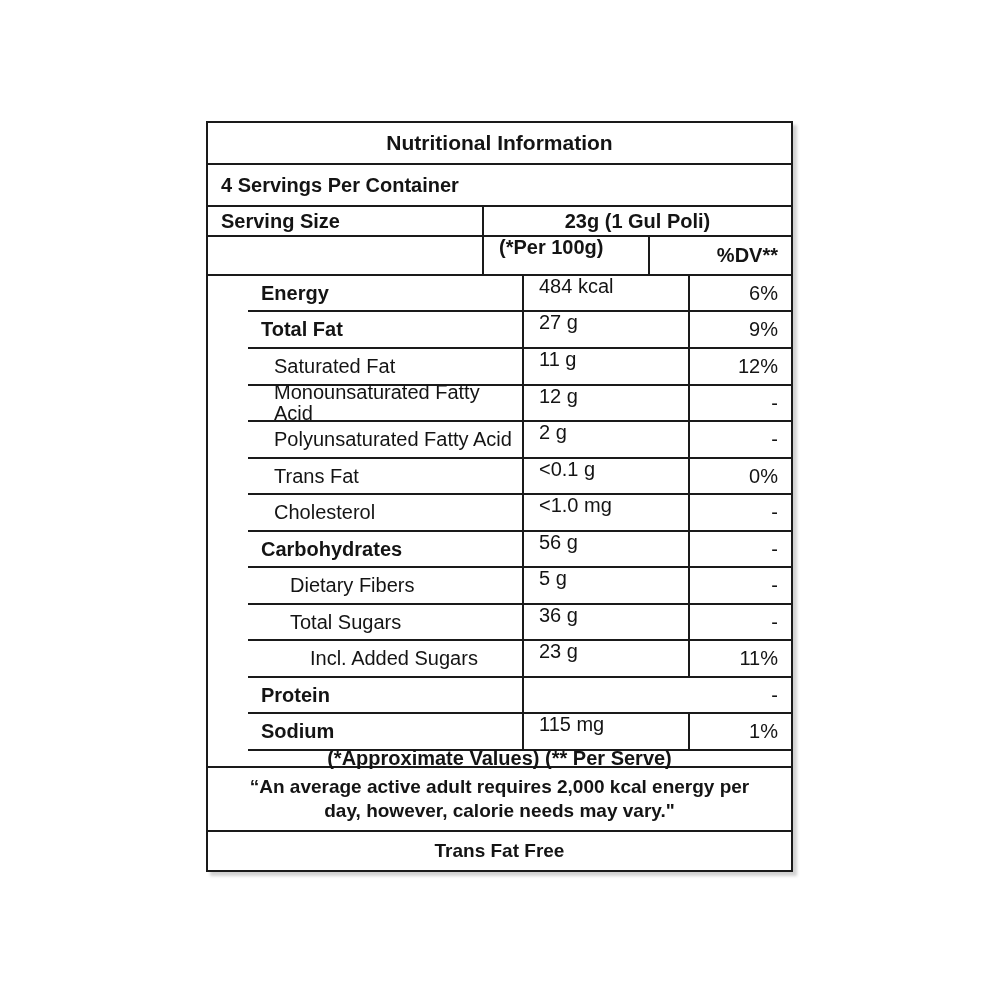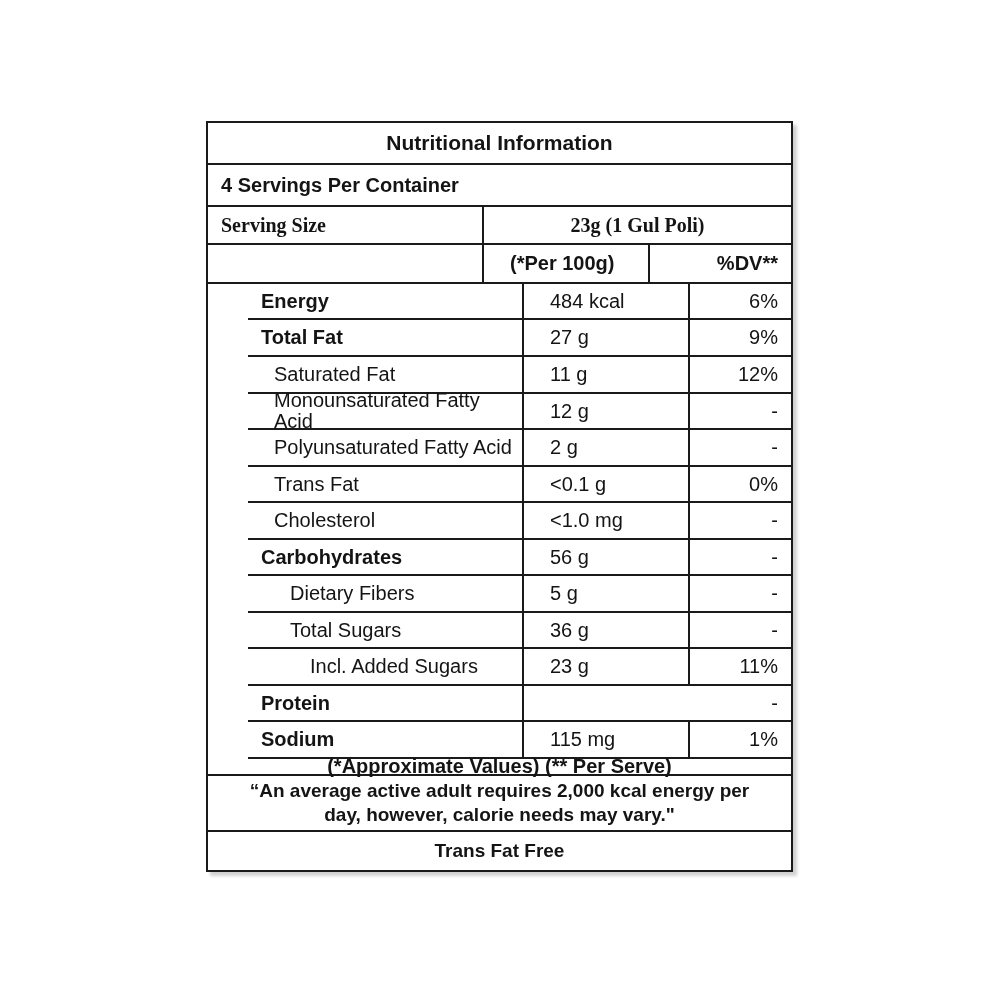--- a/index.html
+++ b/index.html
@@ -37,7 +37,7 @@
 
   .title-row { height: 42px; justify-content: center; font-size: 21px; font-weight: bold; }
   .servings-row { height: 42px; font-weight: bold; padding-left: 13px; }
-  .serving-size-row { height: 38px; font-family: Liberation Serif, serif; }
+  .serving-size-row { height: 30px; }
   .serving-size-row .merged {
     flex: 1; align-self: stretch;
     border-left: 2px solid #1a1a1a;

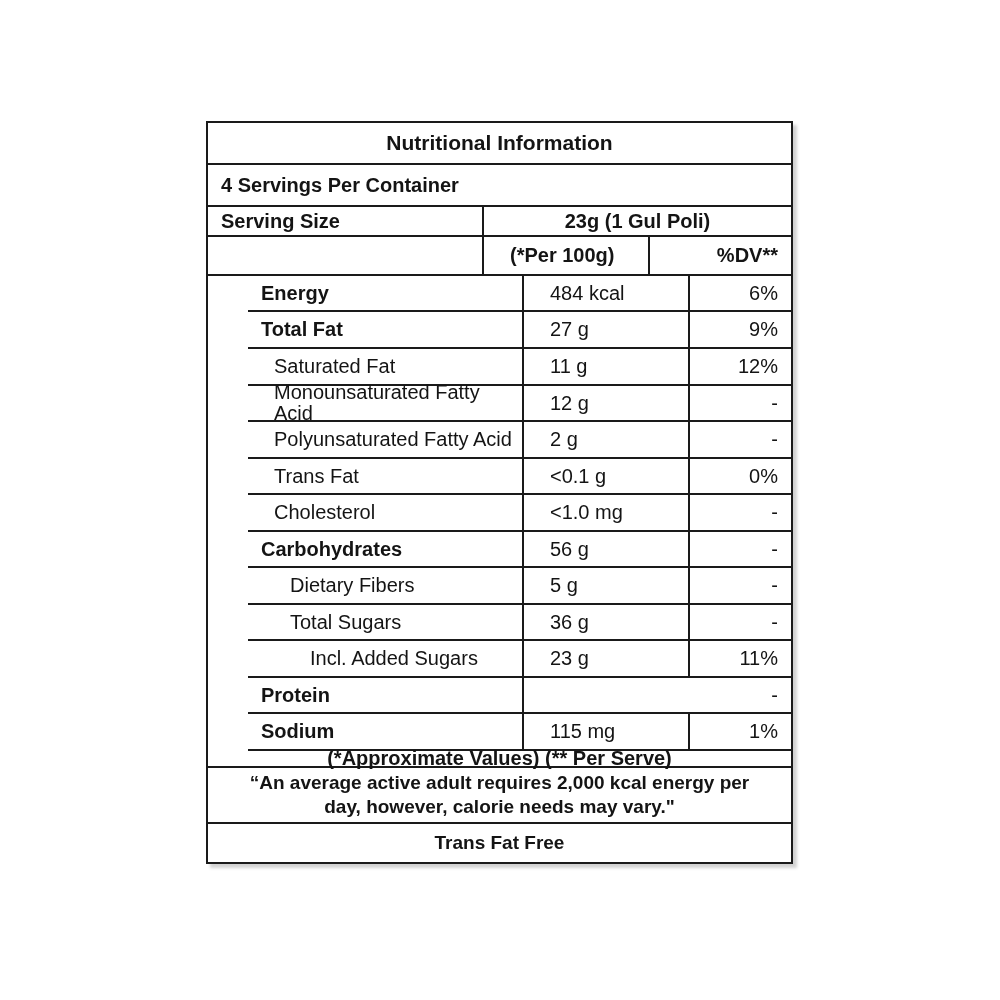--- a/index.html
+++ b/index.html
@@ -30,7 +30,7 @@
   .row:last-child { border-bottom: none; }
 
   .c1 { width: 274px; padding-left: 13px; align-self: stretch; display: flex; align-items: center; }
-  .c2 { width: 166px; padding-left: 26px; border-left: 2px solid #1a1a1a; align-self: stretch; display: flex; align-items: center; }
+  .c2 { width: 166px; padding-left: 15px; border-left: 2px solid #1a1a1a; align-self: stretch; display: flex; }
   .c3 { flex: 1; padding-right: 13px; border-left: 2px solid #1a1a1a; align-self: stretch; display: flex; align-items: center; justify-content: flex-end; text-align: right; }
 
   .b { font-weight: bold; }

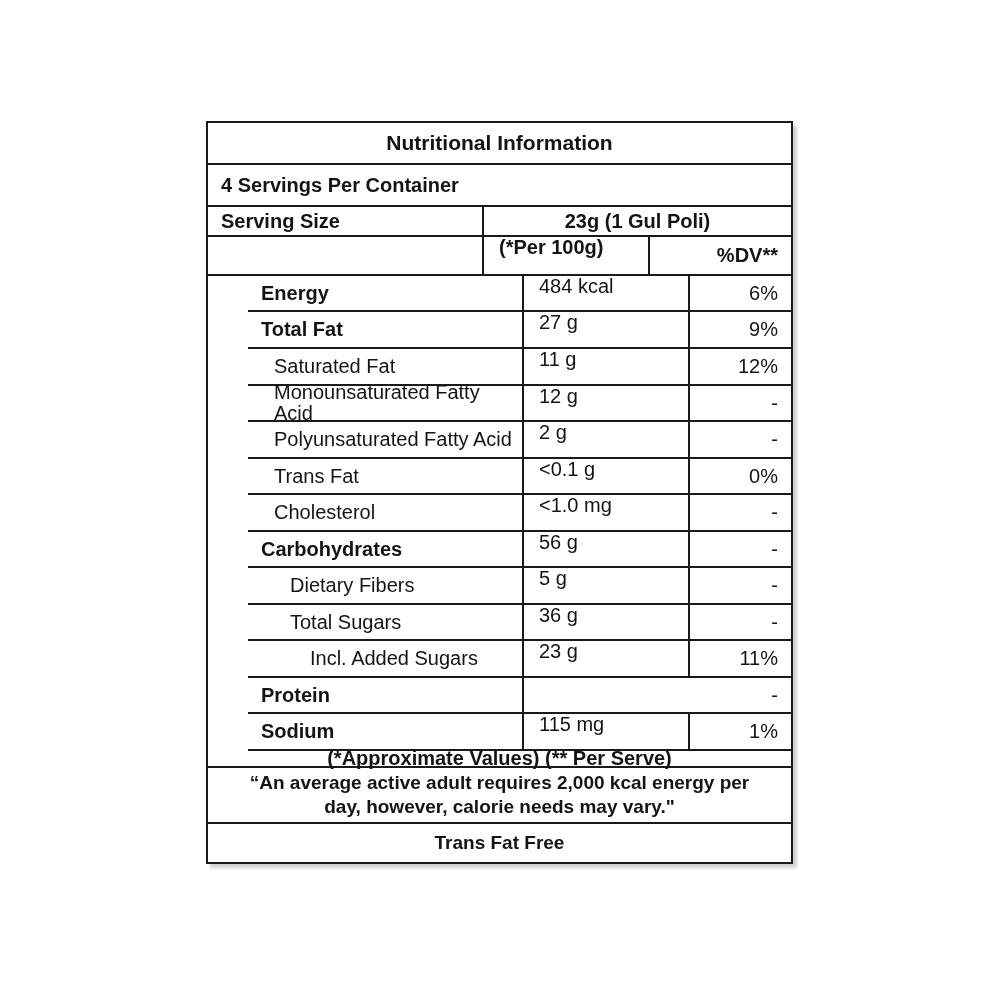--- a/index.html
+++ b/index.html
@@ -56,7 +56,7 @@
 
   .footnote-row { height: 17px; justify-content: center; font-weight: bold; }
   .disclaimer-row {
-    height: 56px;
+    height: 64px;
     flex-direction: column;
     justify-content: center;
     font-weight: bold;

